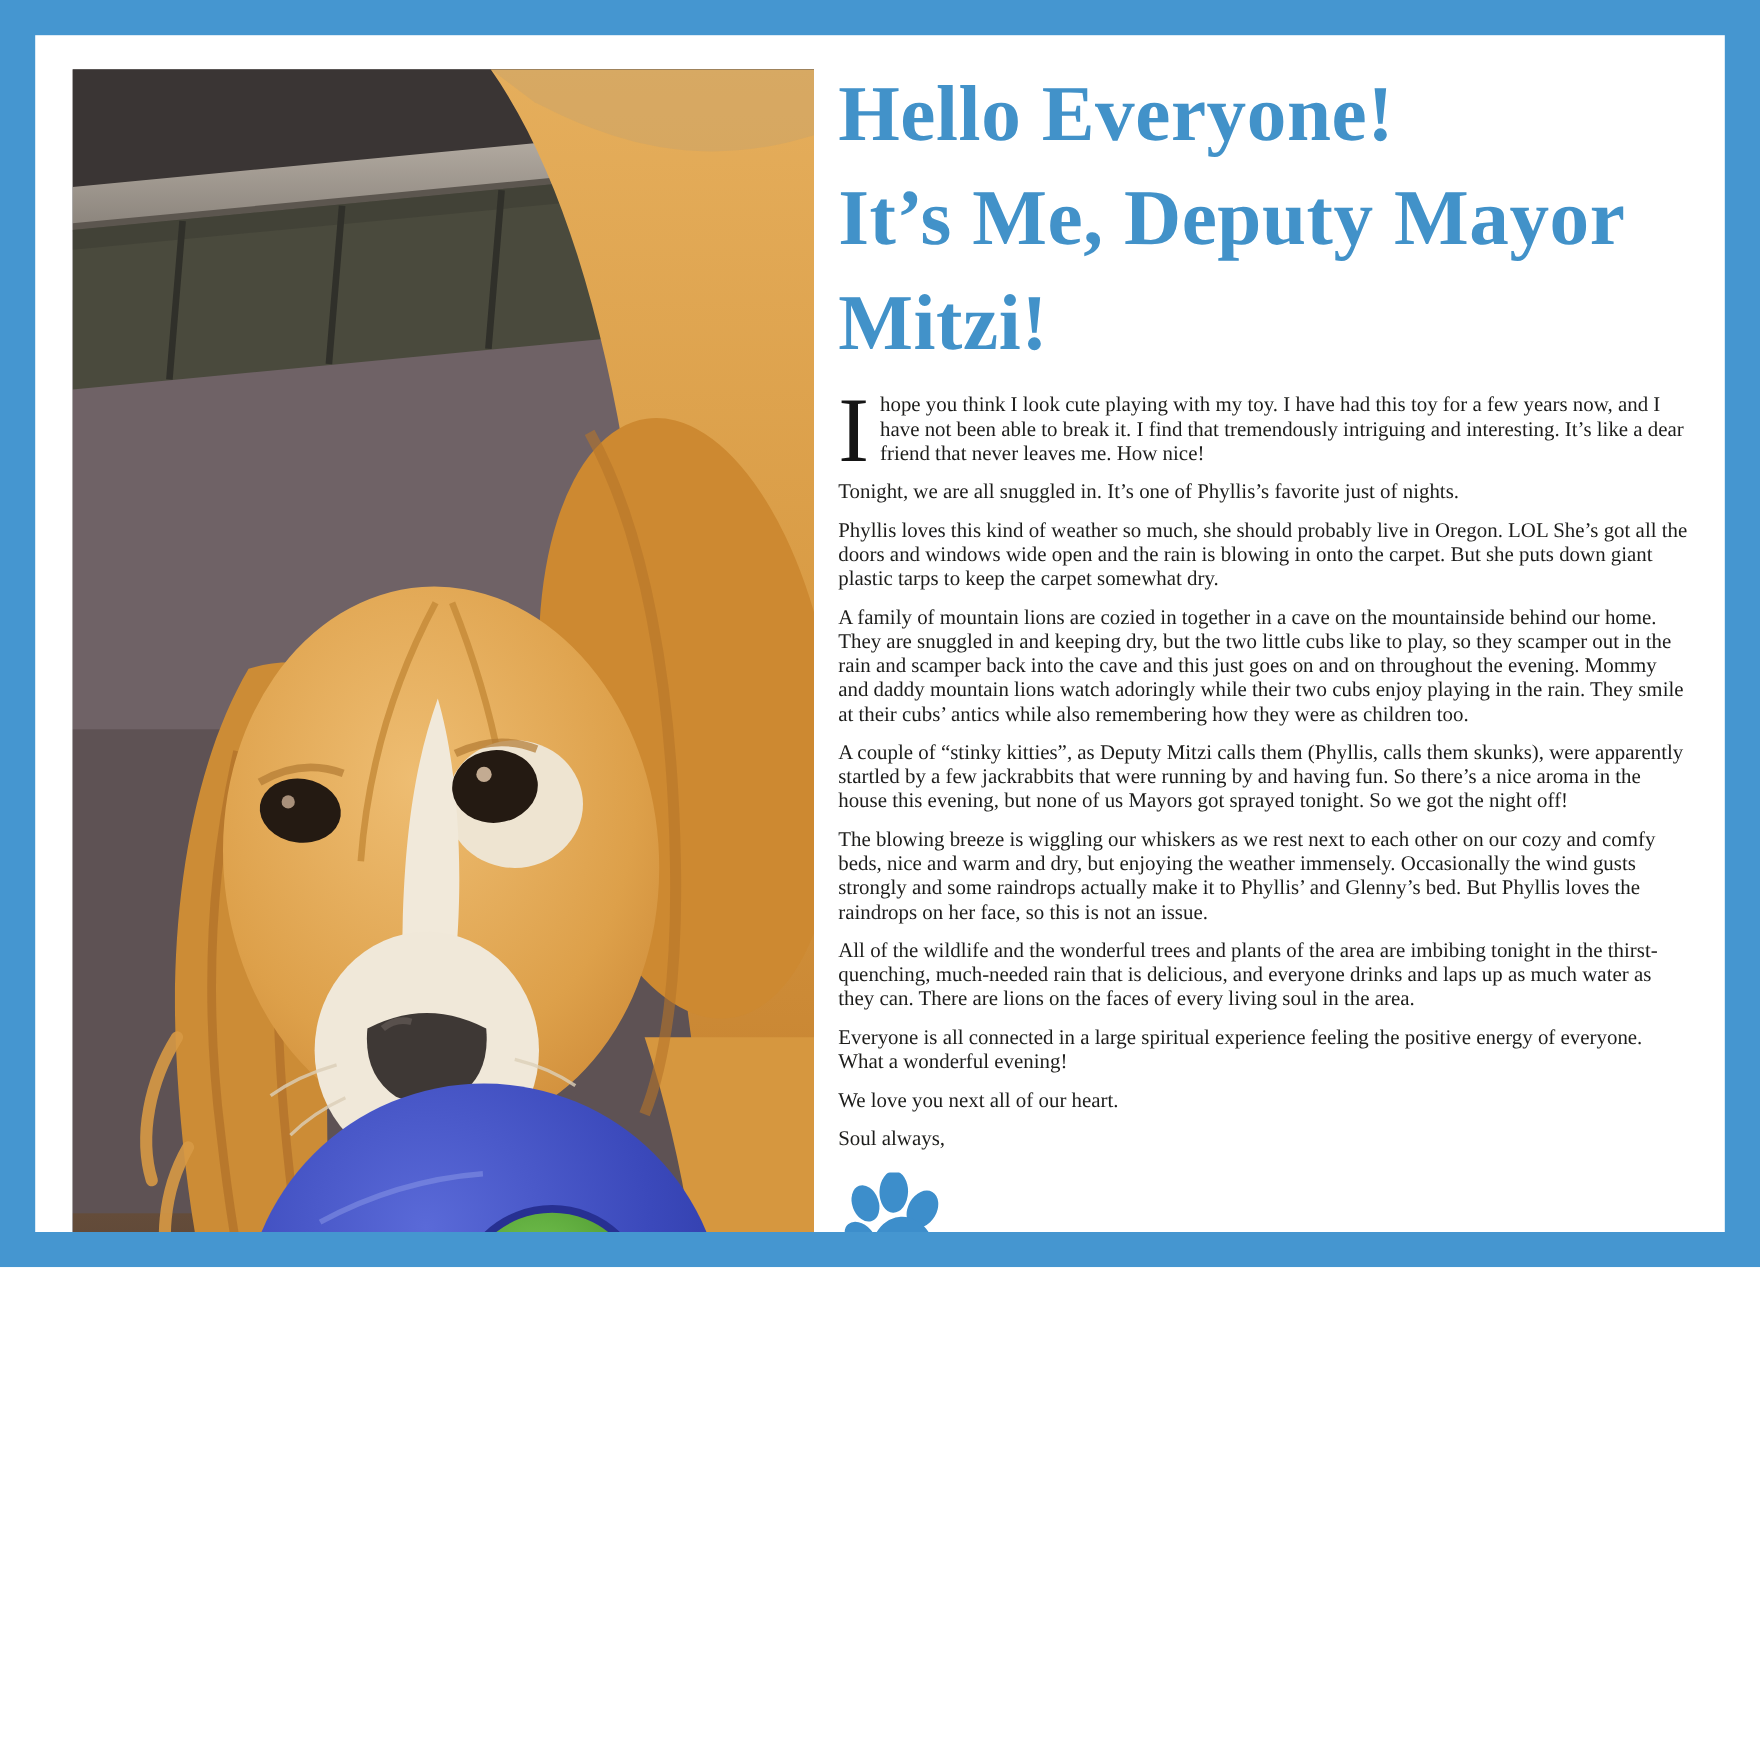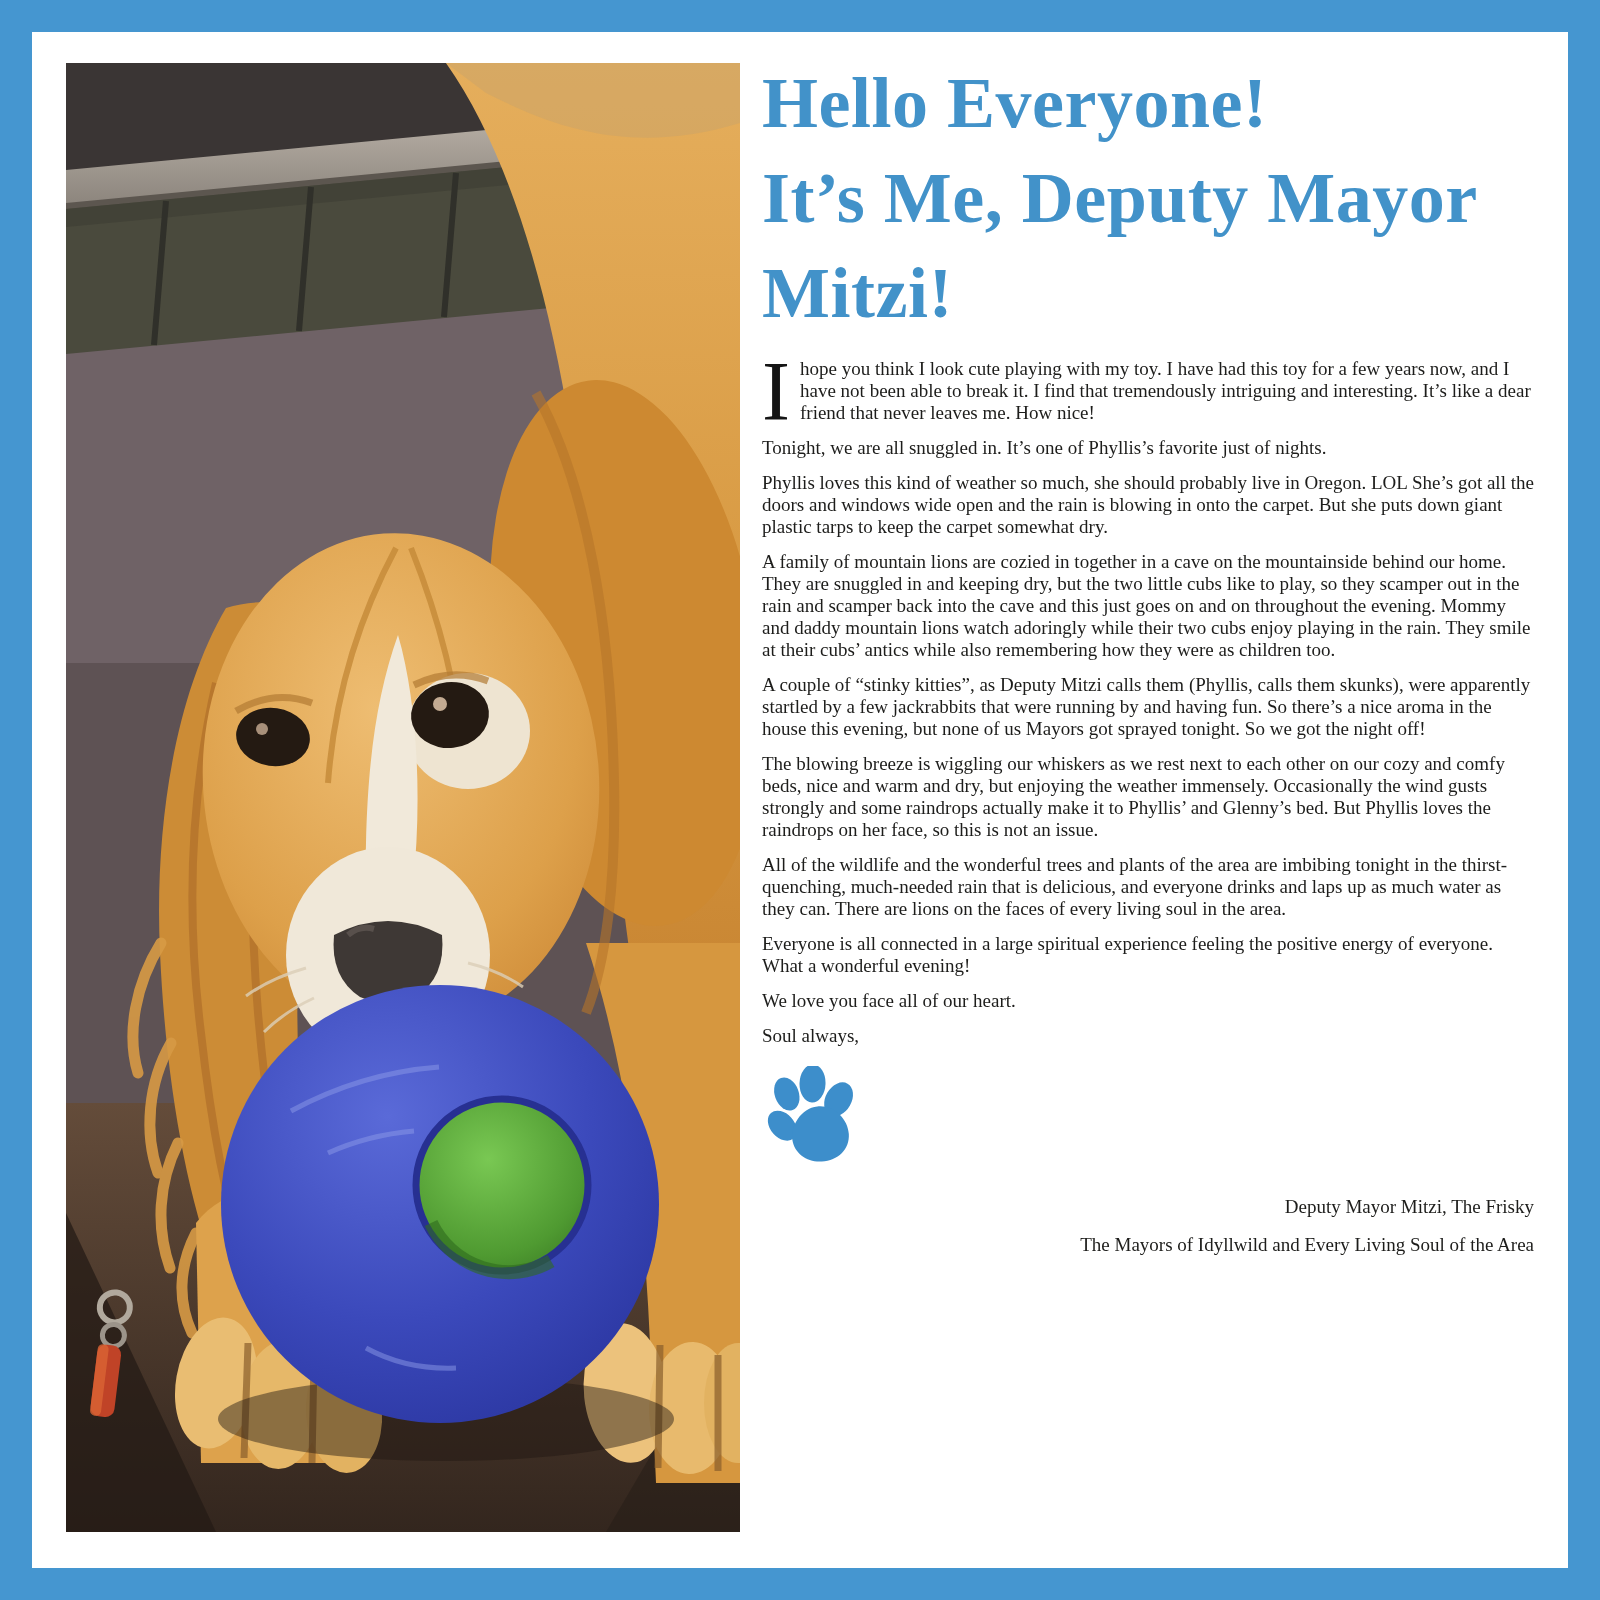--- a/index.html
+++ b/index.html
@@ -5,7 +5,7 @@
   html,body{margin:0;padding:0;background:#ffffff;}
   .frame{
     position:relative;
-    width:1600px;height:1600px;
+    width:1600px;height:1152px;
     box-sizing:border-box;
     border:32px solid #4596d0;
     background:#ffffff;

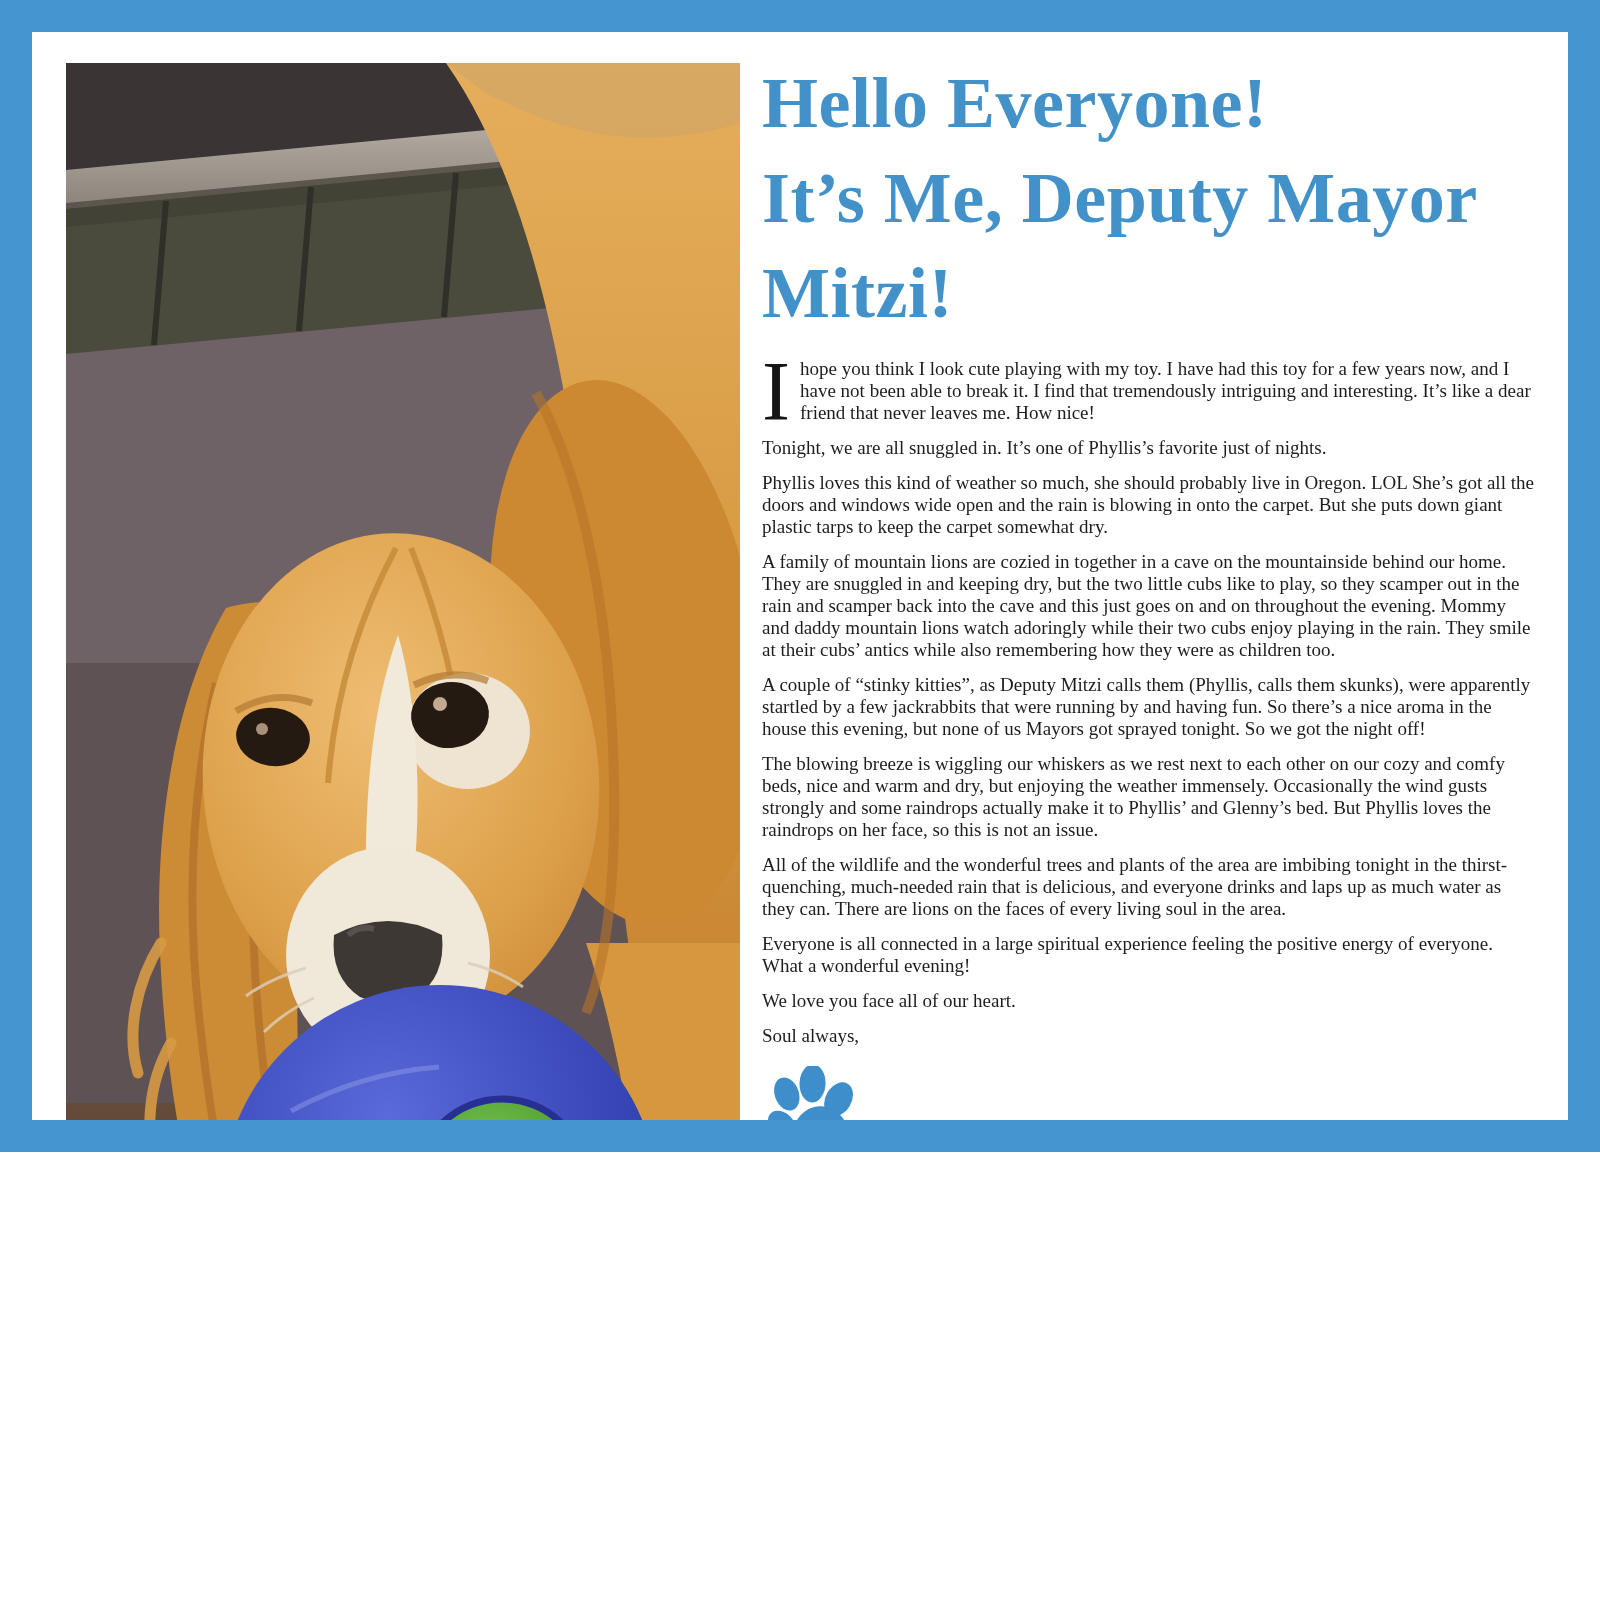--- a/index.html
+++ b/index.html
@@ -207,7 +207,7 @@
       <p>The blowing breeze is wiggling our whiskers as we rest next to each other on our cozy and comfy beds, nice and warm and dry, but enjoying the weather immensely. Occasionally the wind gusts strongly and some raindrops actually make it to Phyllis’ and Glenny’s bed. But Phyllis loves the raindrops on her face, so this is not an issue.</p>
       <p>All of the wildlife and the wonderful trees and plants of the area are imbibing tonight in the thirst-quenching, much-needed rain that is delicious, and everyone drinks and laps up as much water as they can. There are lions on the faces of every living soul in the area.</p>
       <p>Everyone is all connected in a large spiritual experience feeling the positive energy of everyone. What a wonderful evening!</p>
-      <p>We love you face all of our heart.</p>
+      <p>We love you next all of our heart.</p>
       <p>Soul always,</p>
     </div>
 

